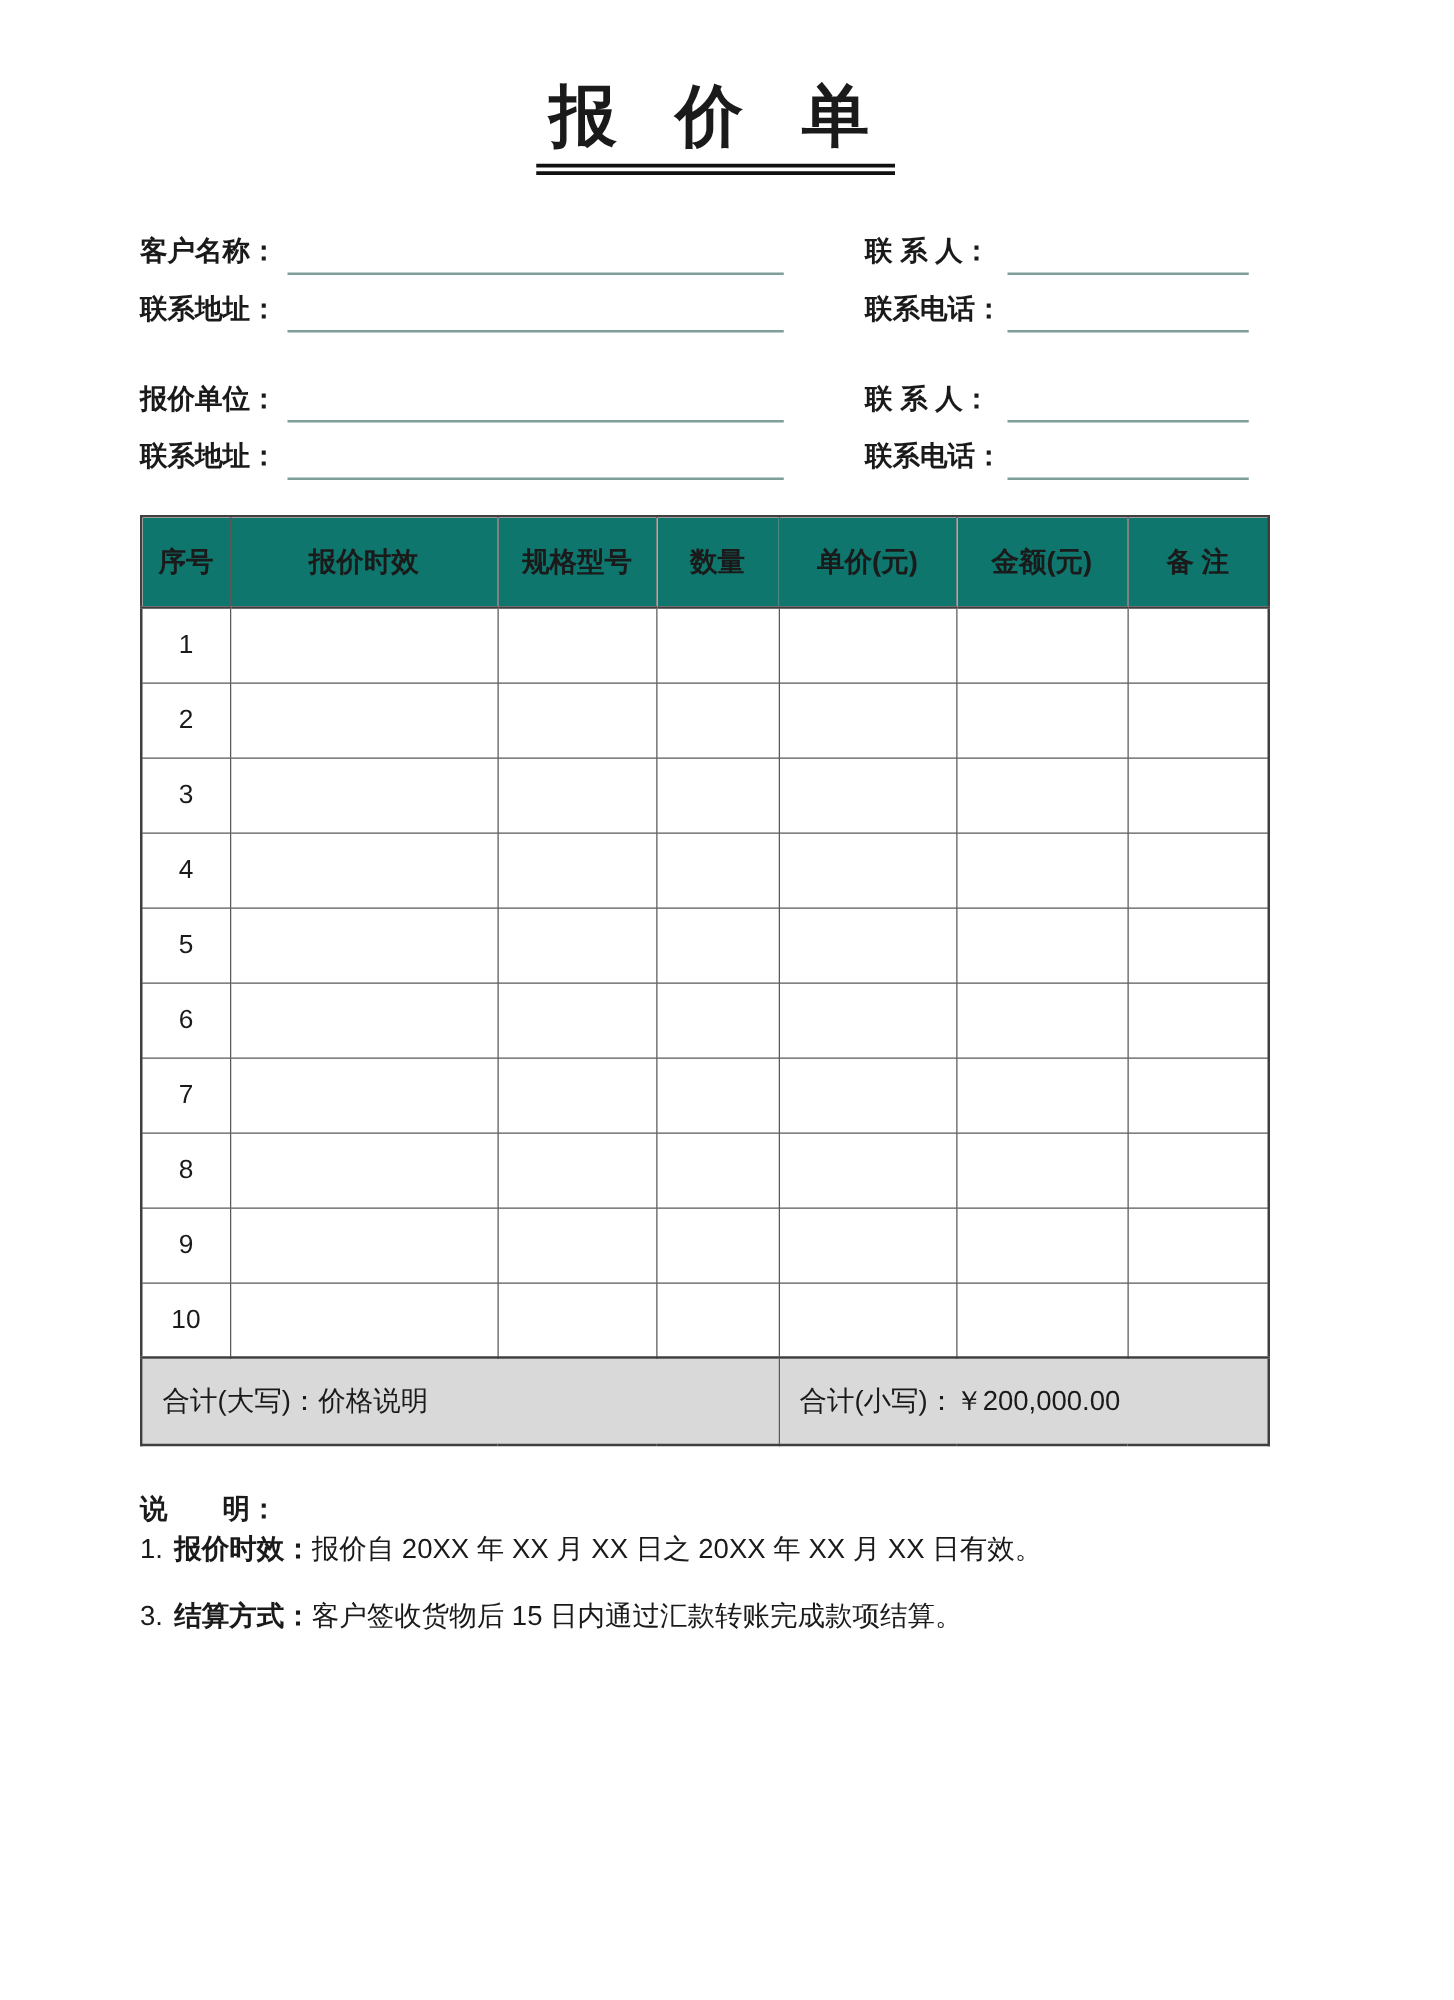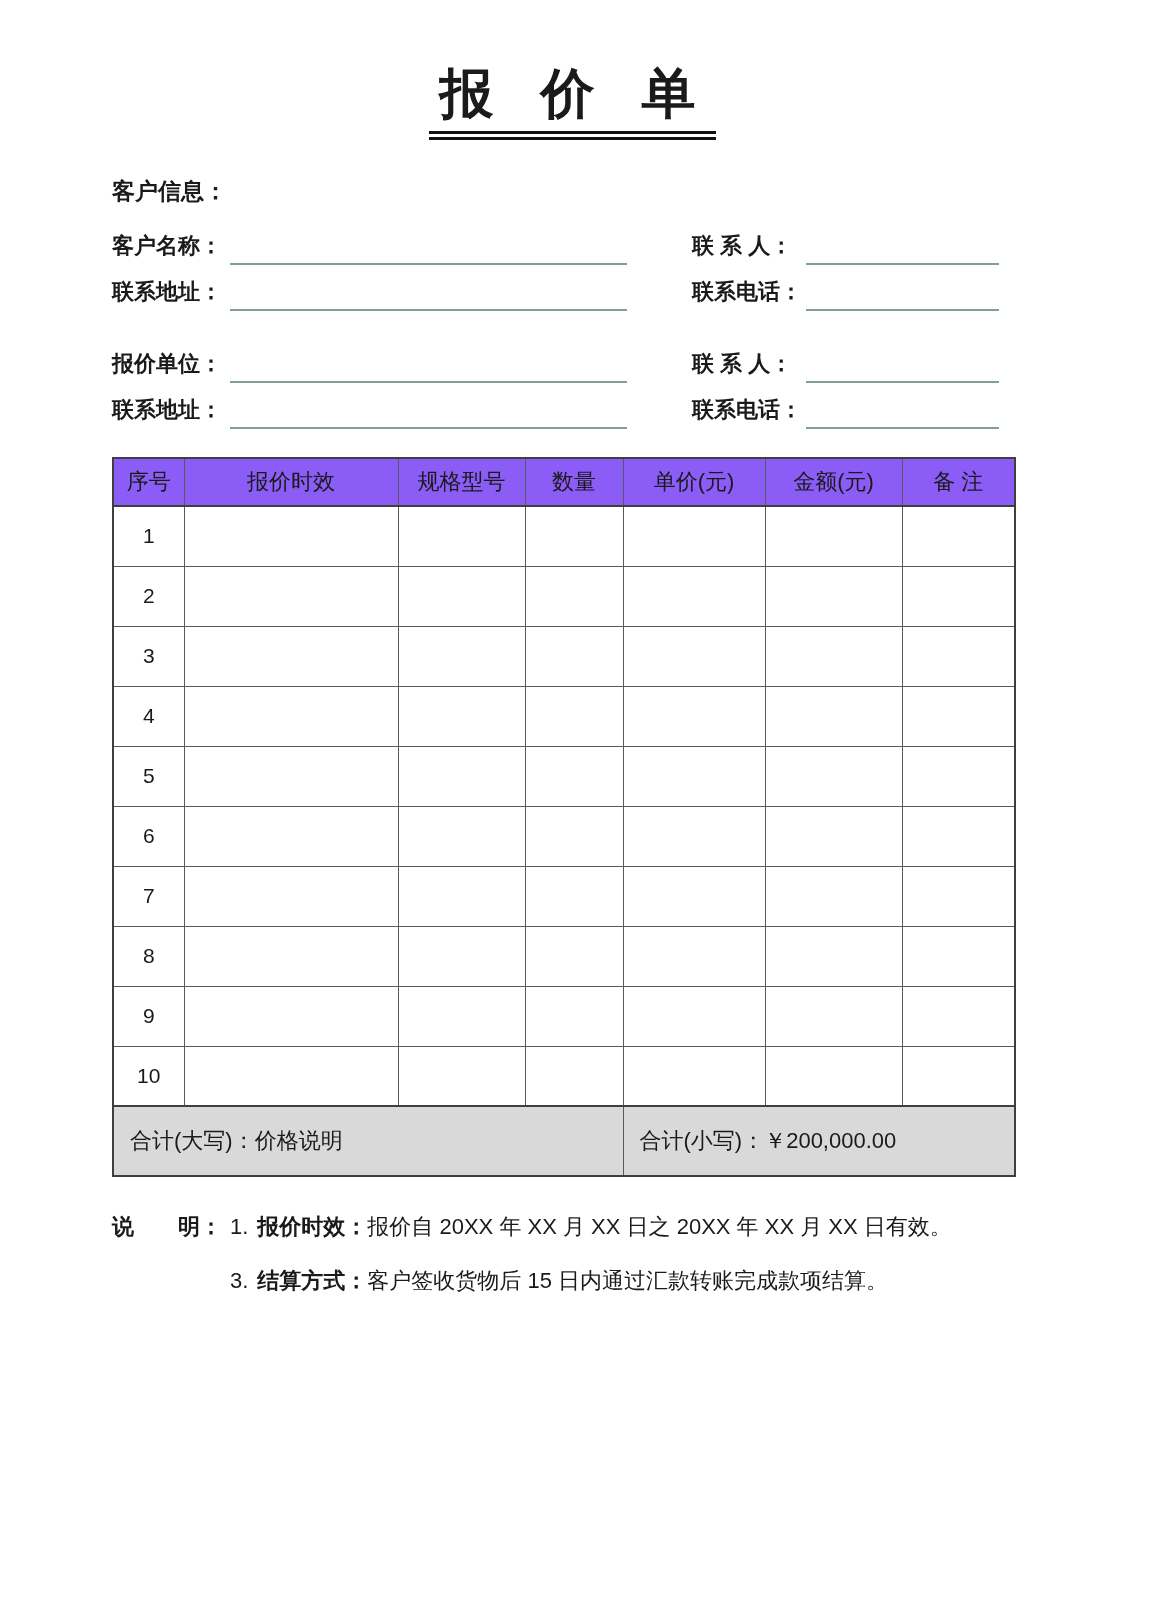--- a/index.html
+++ b/index.html
@@ -136,7 +136,6 @@
   </div>
 
   <section class="info-section">
-    <div class="sec-heading">客户信息：</div>
     <div class="field-row">
       <span class="flabel left">客户名称：</span>
       <span class="fline long"></span>

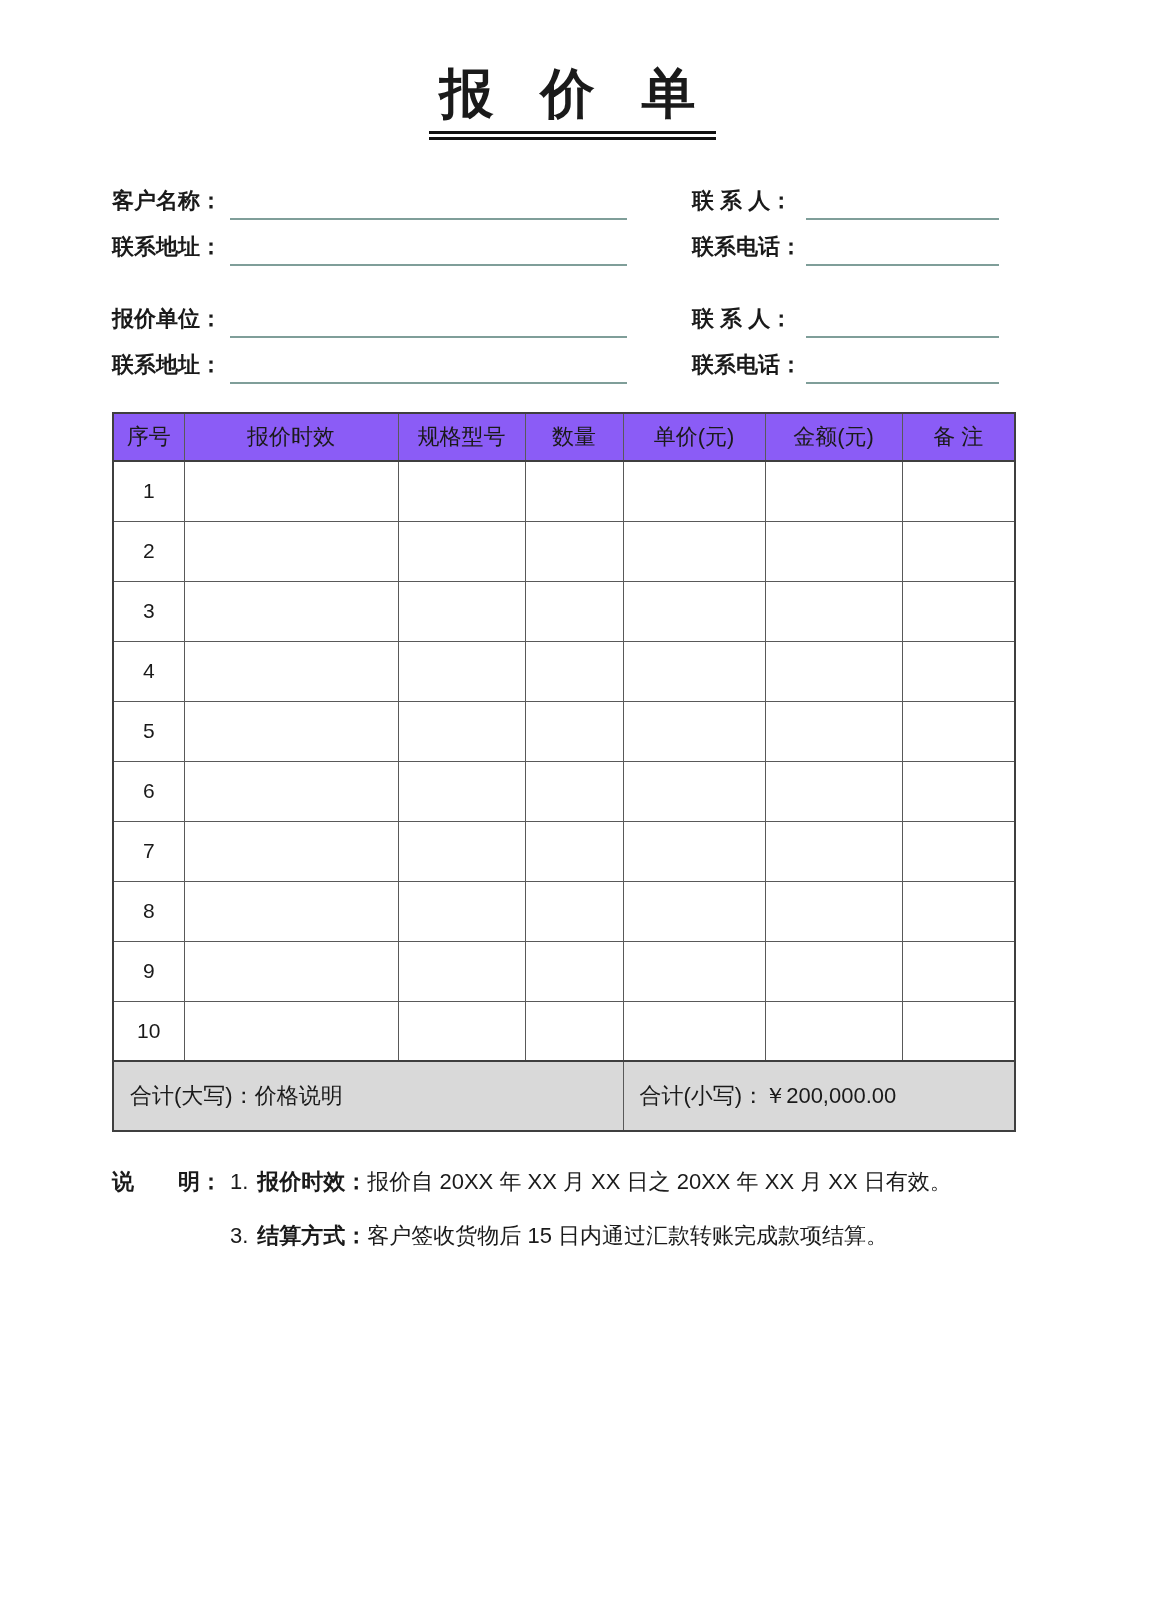--- a/index.html
+++ b/index.html
@@ -78,10 +78,10 @@
     overflow: hidden;
   }
   .quote-table thead th {
-    height: 48px;
-    background: #8b5cf6;
+    height: 73px;
+    background: #0f766e;
     font-size: 22px;
-    font-weight: normal;
+    font-weight: bold;
     text-align: center;
     border-bottom: 2px solid #3f3f3f;
     white-space: pre;

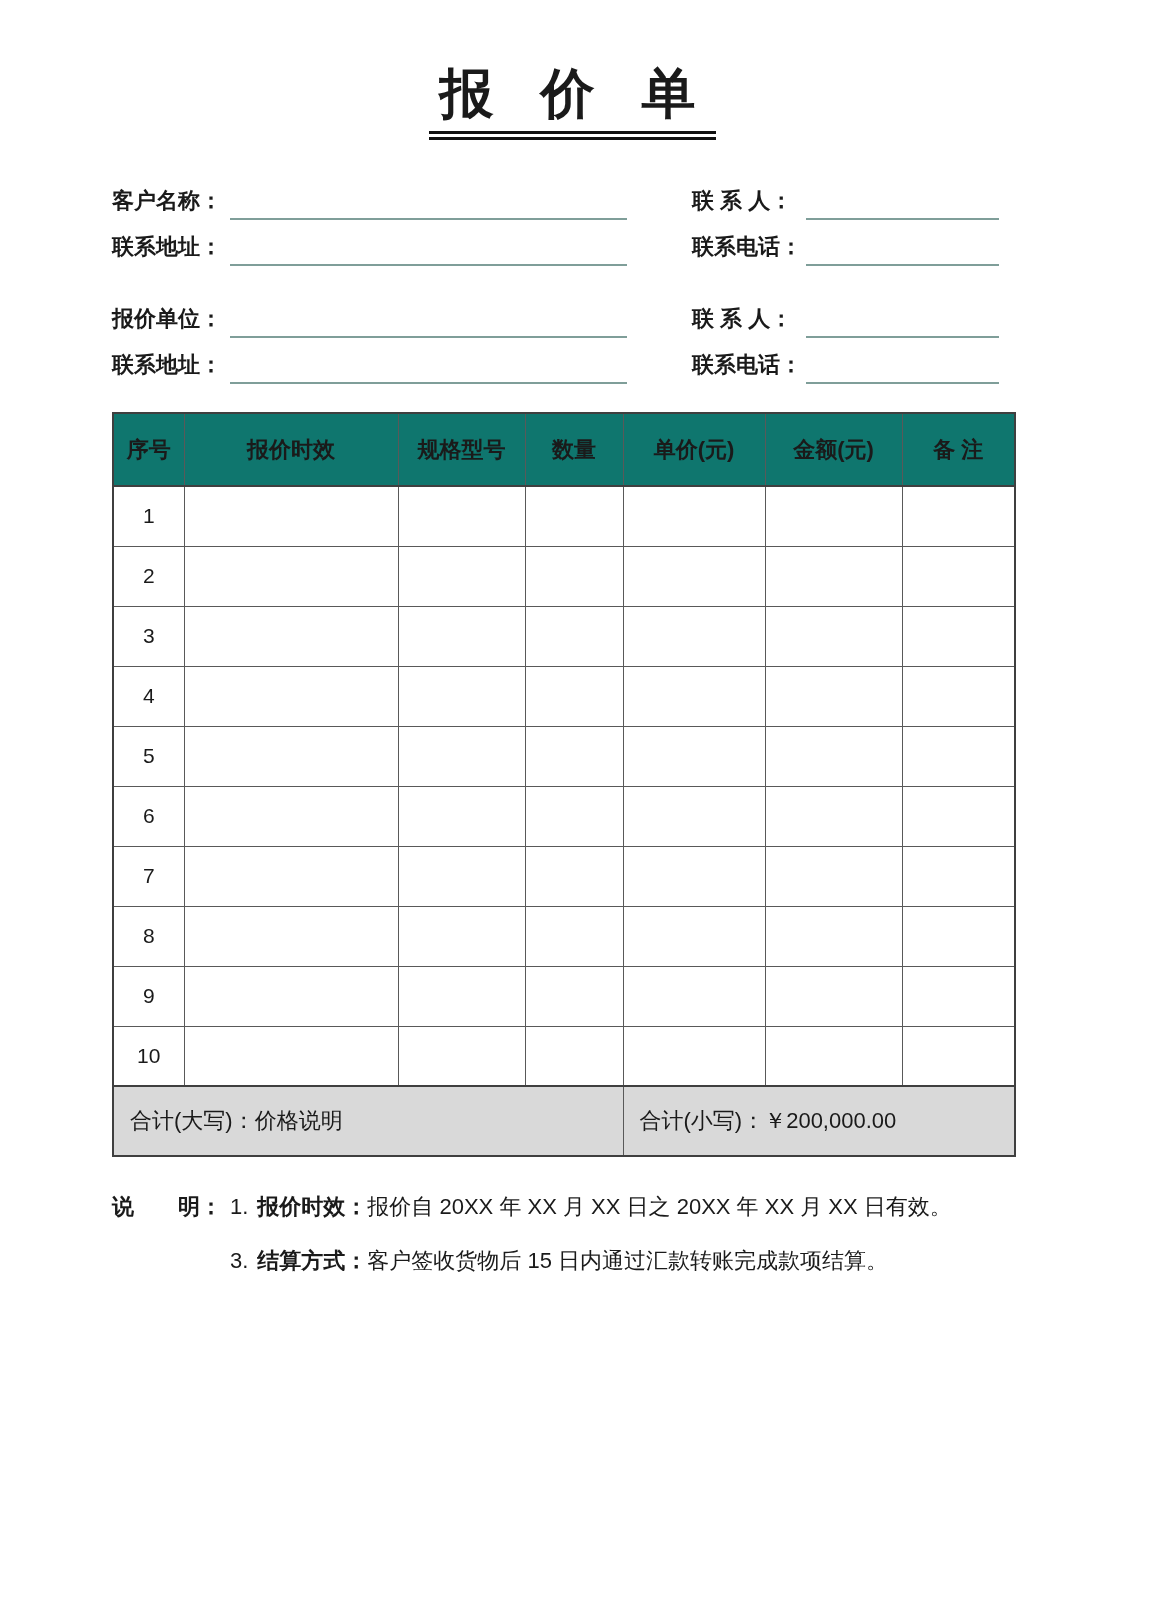--- a/index.html
+++ b/index.html
@@ -109,6 +109,7 @@
     display: flex;
     margin-top: 34px;
     font-size: 22px;
+    flex-direction: column;
   }
   .notes-label {
     width: 118px;

